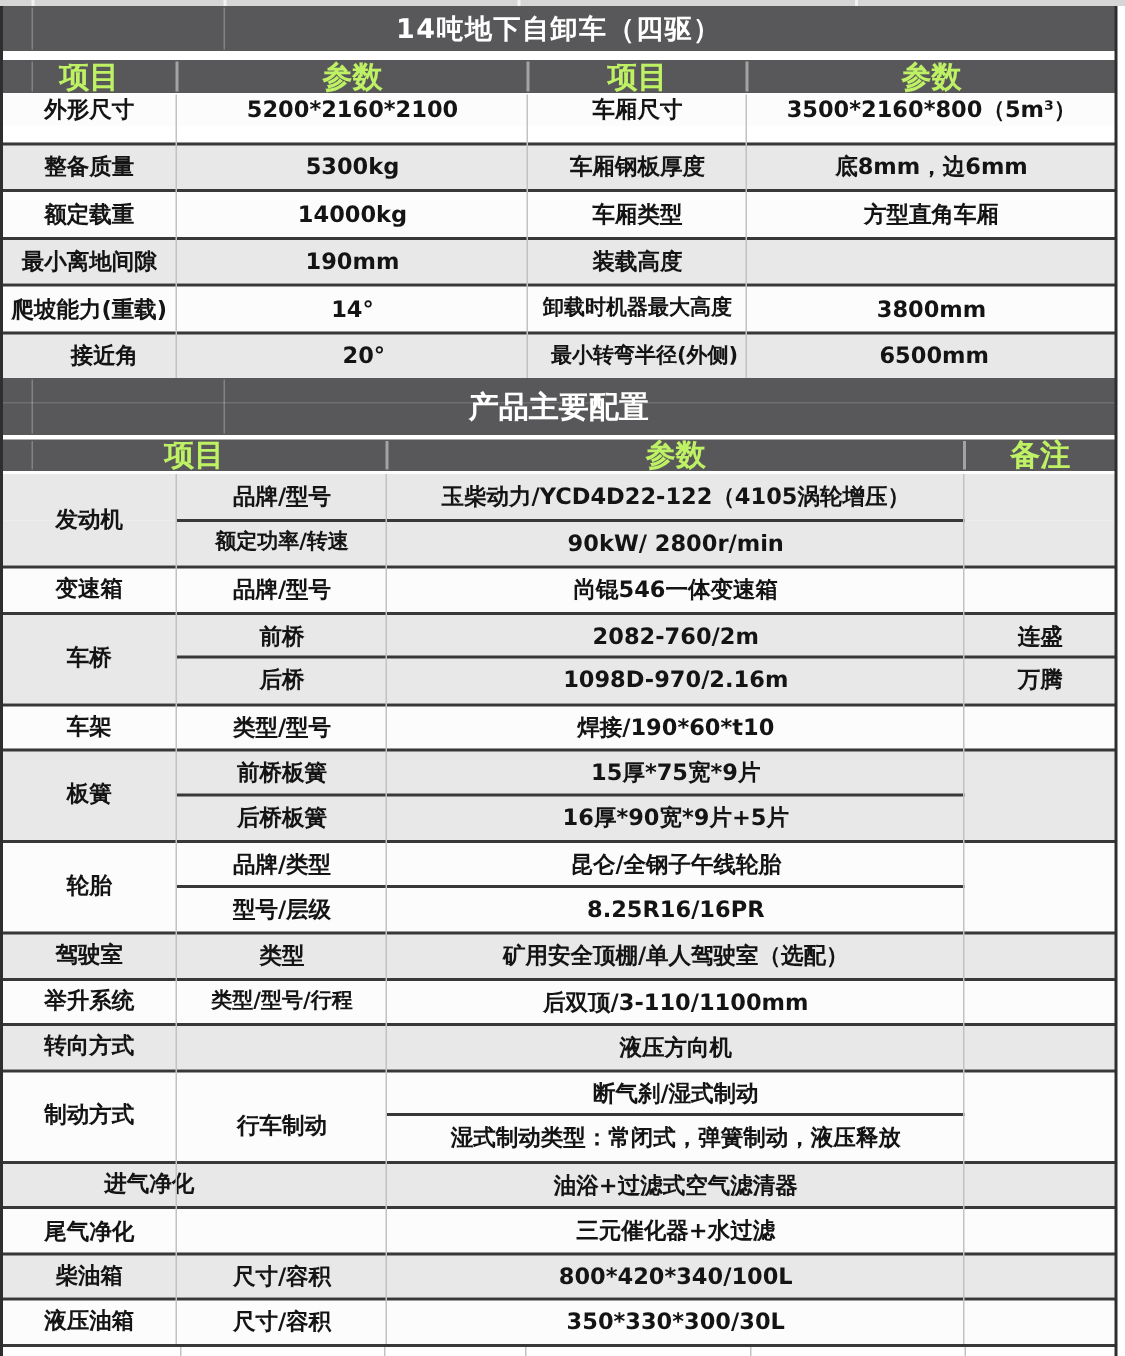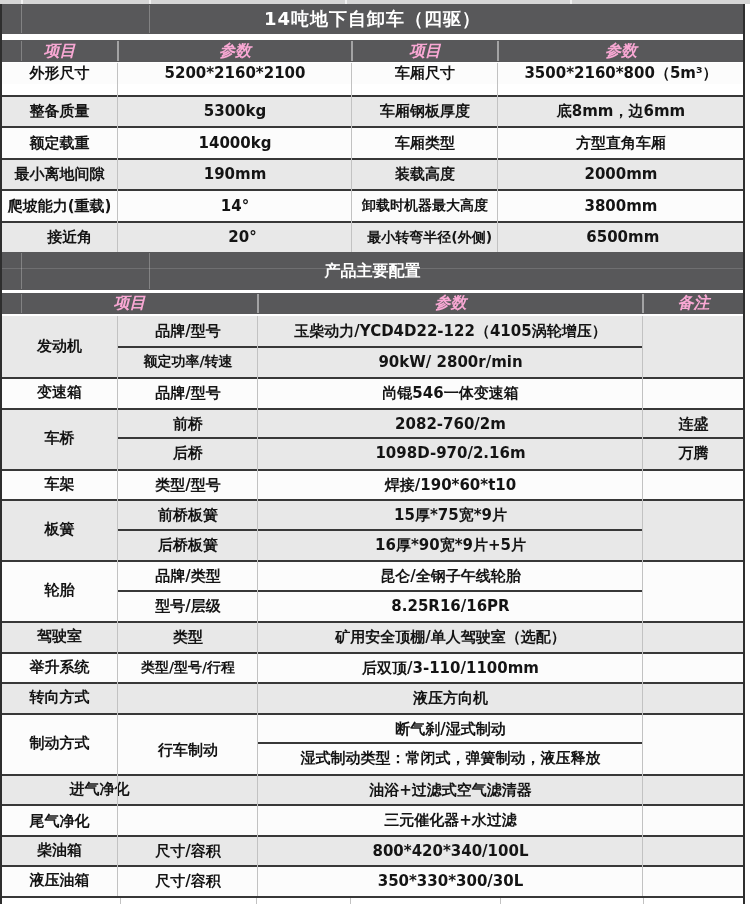--- a/index.html
+++ b/index.html
@@ -12,7 +12,7 @@
   
   .darkbar{background:#58585a;color:#ffffff;display:flex;align-items:center;justify-content:center;}
   .title-bar{font-size:18px;letter-spacing:1px;}
-  .hdr-cell{display:flex;align-items:center;justify-content:center;font-size:16px;color:#f9a8d4;font-style:italic;}
+  .hdr-cell{display:flex;align-items:center;justify-content:center;font-size:20px;color:#bef264;}
   
   .row{position:absolute;left:1px;width:743px;display:flex;box-sizing:border-box;}
   .row .c{display:flex;align-items:center;justify-content:center;font-size:15px;line-height:1.1;text-align:center;box-sizing:border-box;padding:0 2px;}

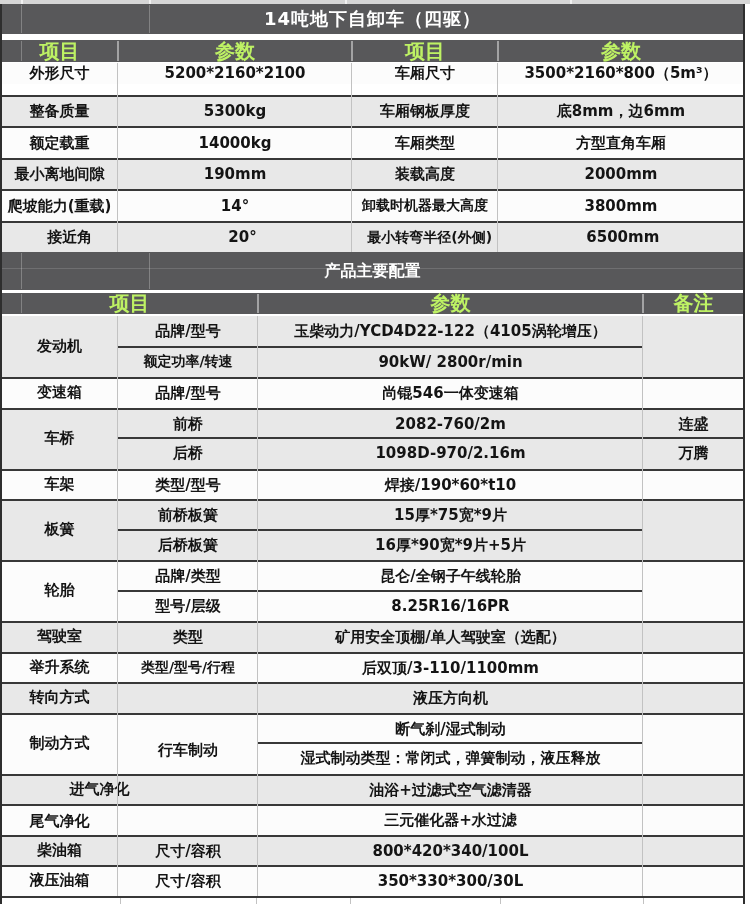--- a/index.html
+++ b/index.html
@@ -83,7 +83,6 @@
     <div class="c t1c1">最小离地间隙</div>
     <div class="c t1c2">190mm</div>
     <div class="c t1c3">装载高度</div>
-    <div class="c t1c4">2000mm</div>
   </div>
   <div class="row bg-w gb" style="top:189px;height:32px;">
     <div class="c t1c1">爬坡能力(重载)</div>

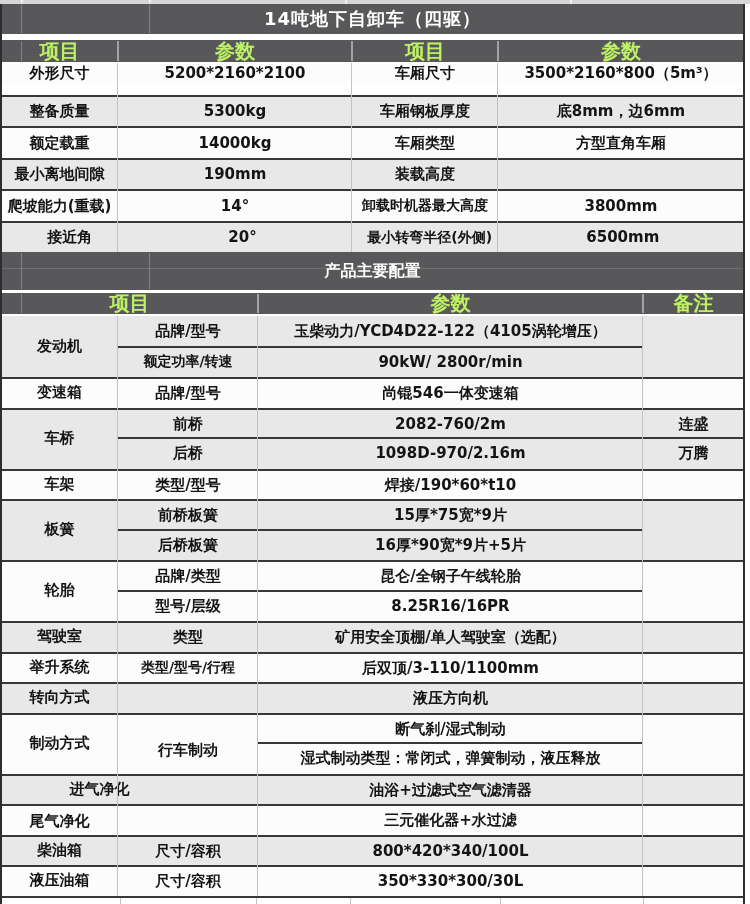--- a/index.html
+++ b/index.html
@@ -101,7 +101,7 @@
   <div class="vl" style="left:351px;top:63px;height:189px;"></div>
   <div class="vl" style="left:497px;top:63px;height:189px;"></div>
 
-  <div class="abs darkbar" style="left:1px;top:252px;width:743px;height:38px;font-size:16px;">
+  <div class="abs darkbar" style="left:1px;top:252px;width:743px;height:38px;font-size:20px;">
     <span>产品主要配置</span>
   </div>
   <div class="vlf" style="left:21px;top:253px;height:36px;"></div>

